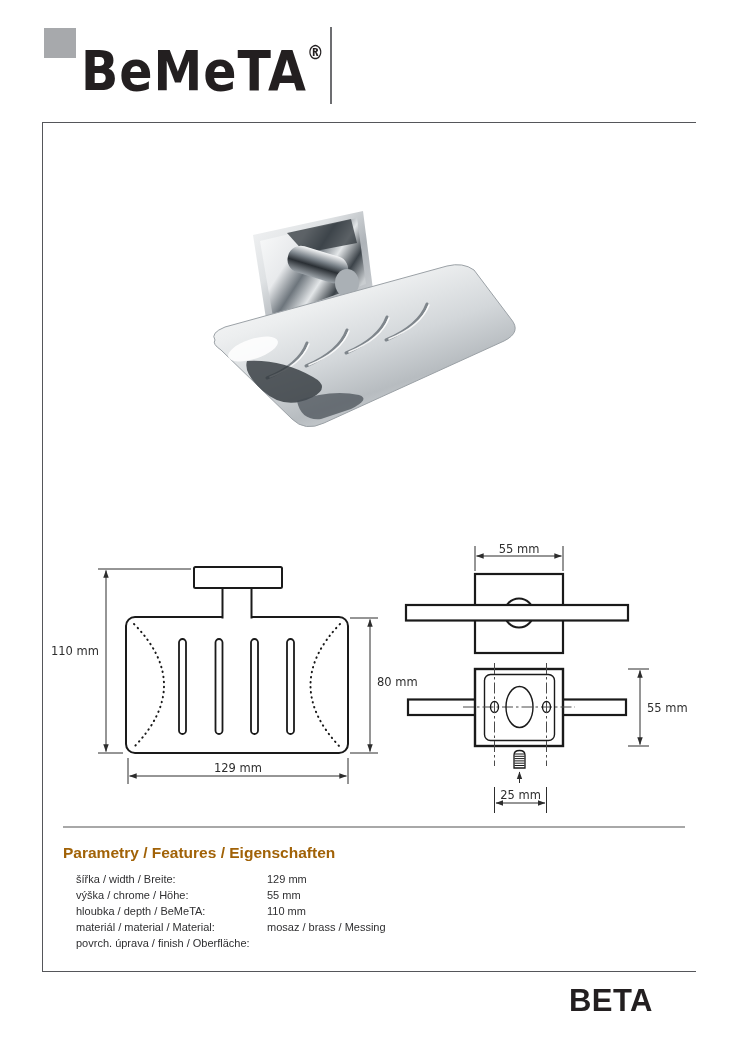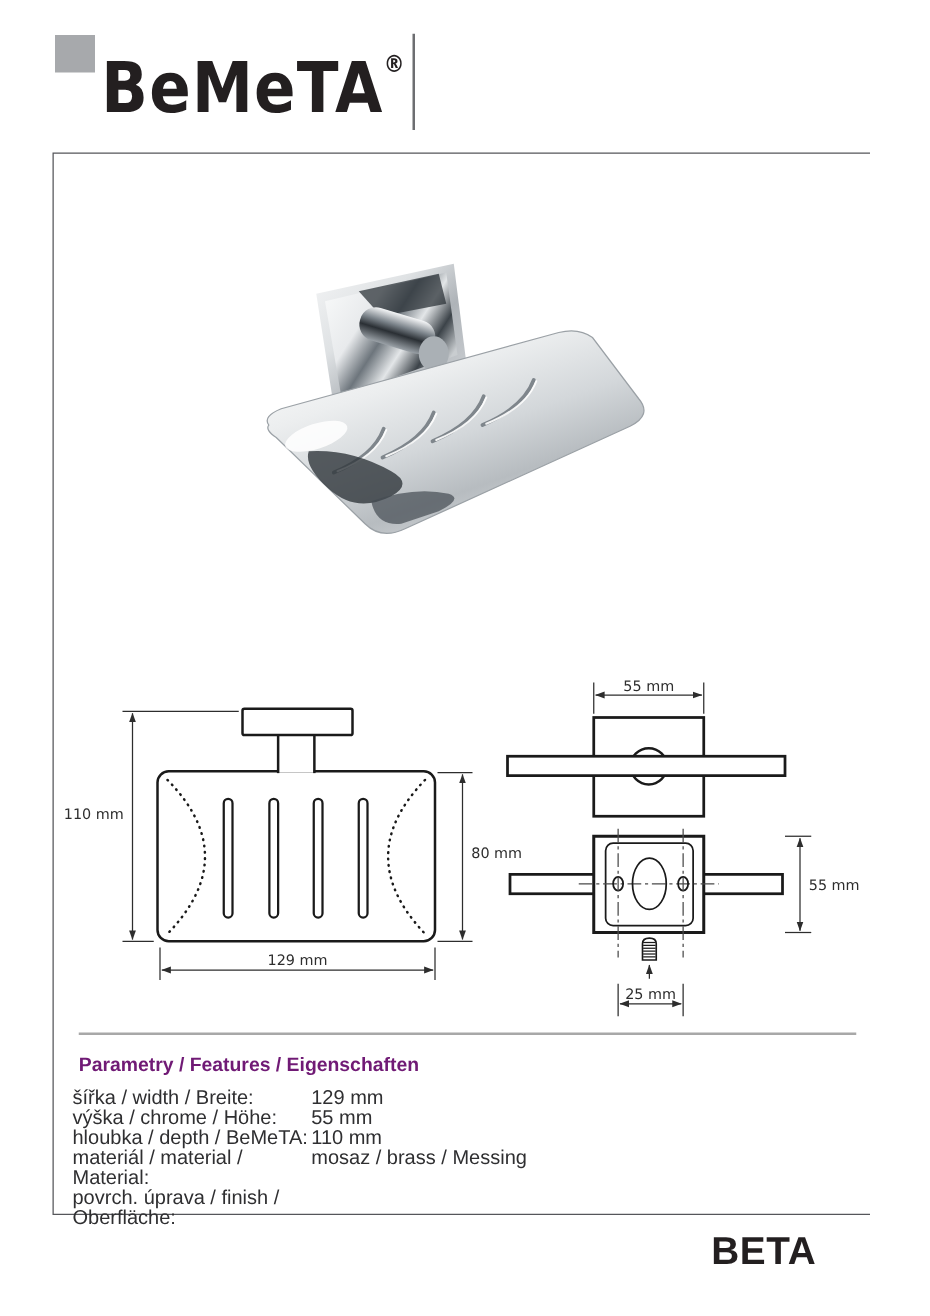--- a/index.html
+++ b/index.html
@@ -27,7 +27,7 @@
   .drawings-svg { position:absolute; left:0px; top:408px; width:659px; height:290px; }
 
   .params-sep { position:absolute; left:20px; top:703px; width:622px; height:2px; background:#a8a8a8; }
-  .params-title { position:absolute; left:20px; top:721px; font-size:15.5px; font-weight:bold; color:#701a75; }
+  .params-title { position:absolute; left:20px; top:721px; font-size:15.5px; font-weight:bold; color:#a16207; }
   .params-table { position:absolute; left:15px; top:748px; font-size:16px; color:#2f2f31; line-height:16px; }
   .params-row { display:grid; grid-template-columns:191px auto; }
 

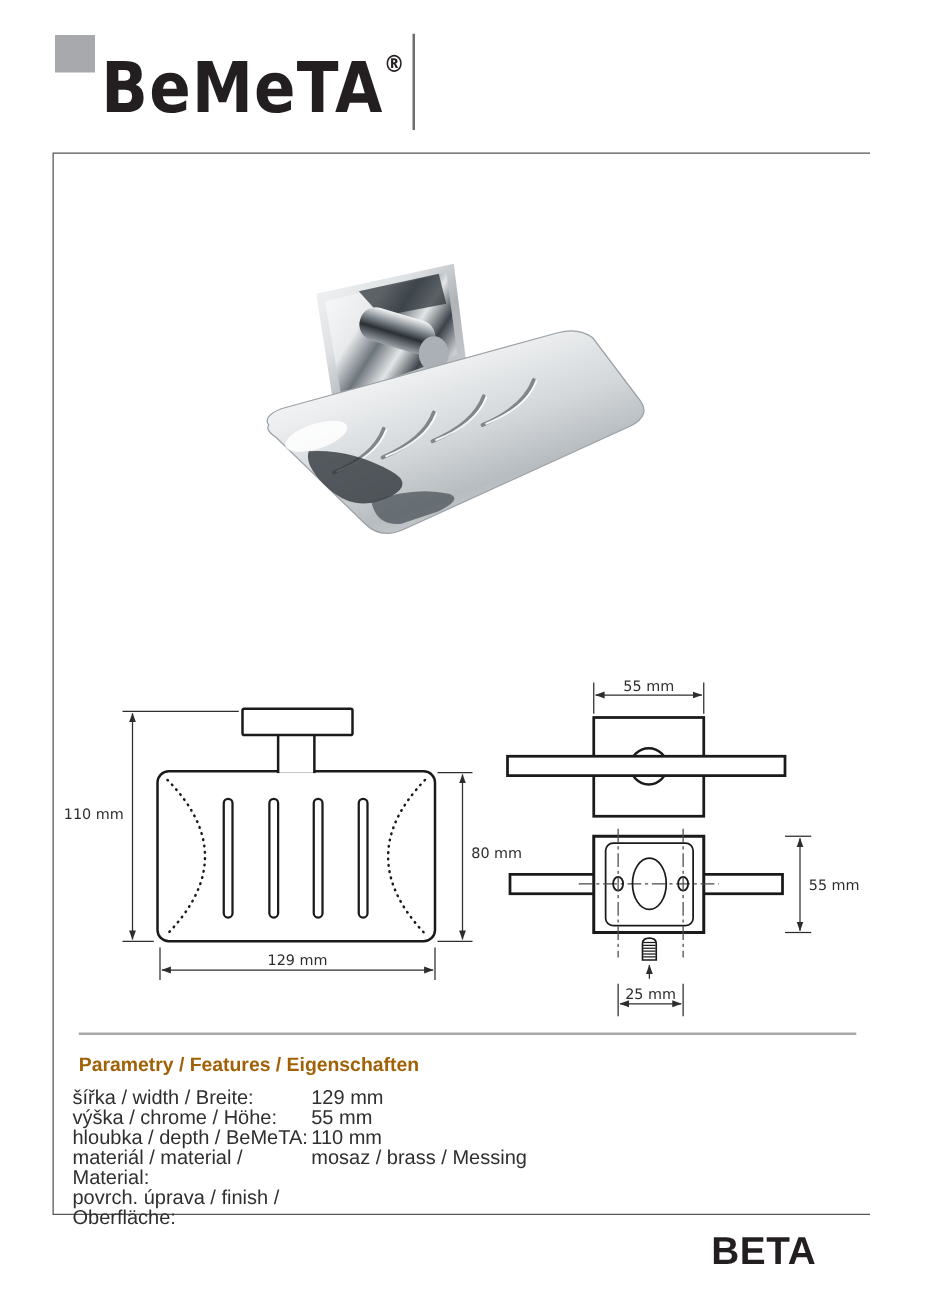--- a/index.html
+++ b/index.html
@@ -28,7 +28,7 @@
 
   .params-sep { position:absolute; left:20px; top:703px; width:622px; height:2px; background:#a8a8a8; }
   .params-title { position:absolute; left:20px; top:721px; font-size:15.5px; font-weight:bold; color:#a16207; }
-  .params-table { position:absolute; left:15px; top:748px; font-size:16px; color:#2f2f31; line-height:16px; }
+  .params-table { position:absolute; left:33px; top:748px; font-size:11px; color:#2f2f31; line-height:16px; }
   .params-row { display:grid; grid-template-columns:191px auto; }
 
   .footer-series { position:absolute; right:43px; top:983px; font-size:31px; font-weight:bold;

